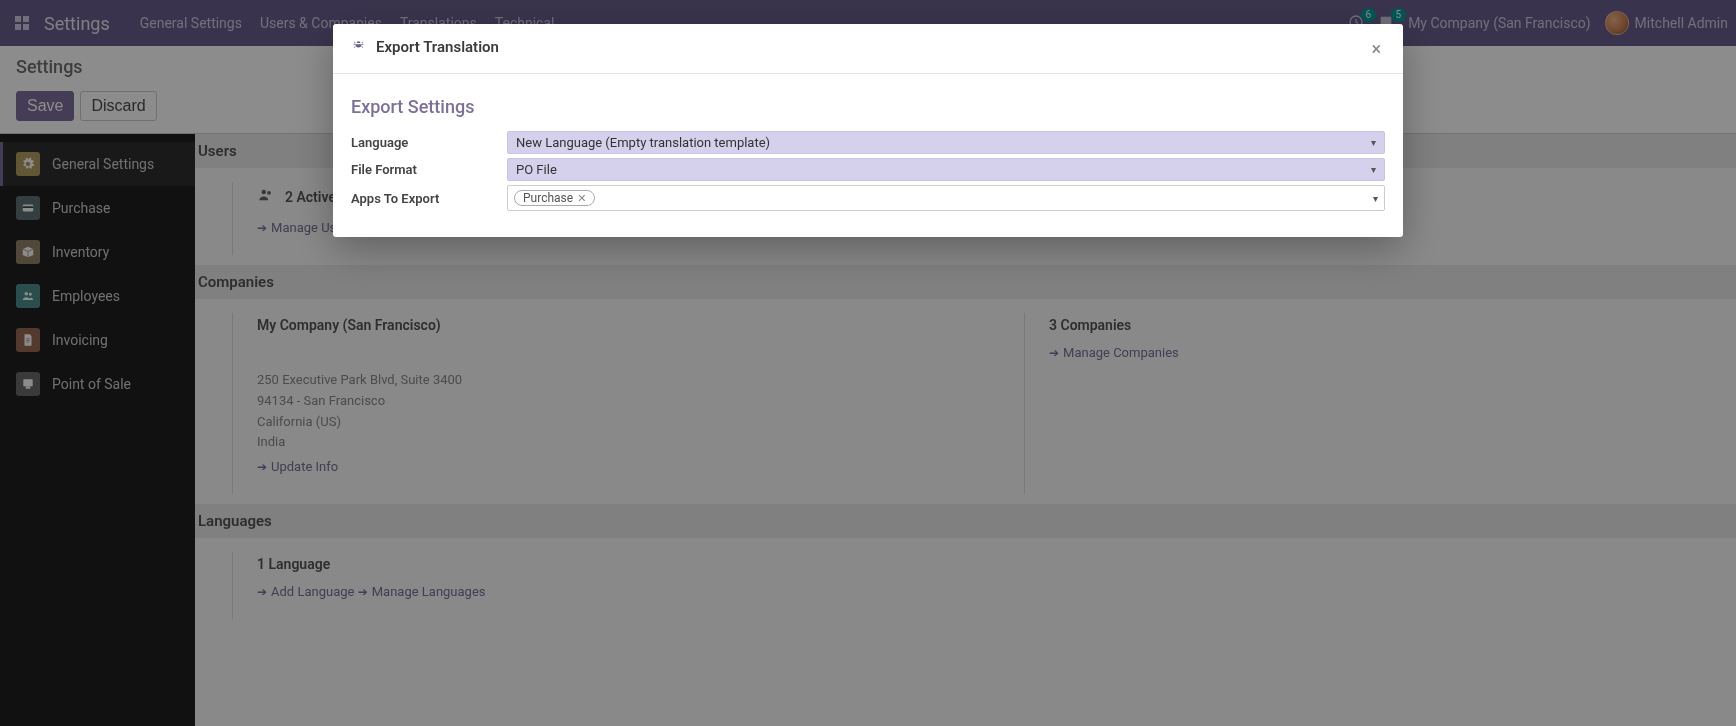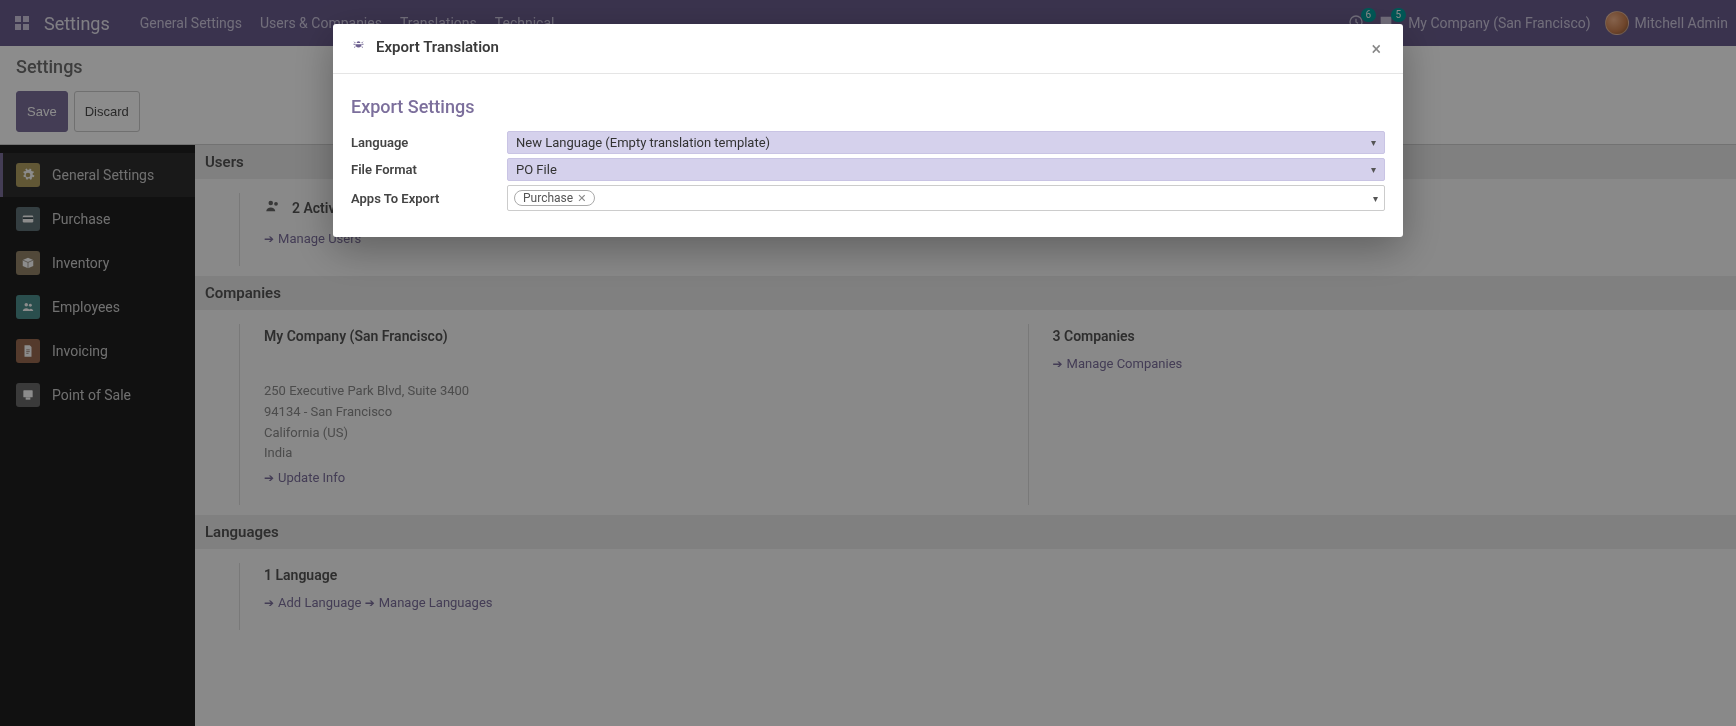--- a/index.html
+++ b/index.html
@@ -75,8 +75,8 @@
     border:1px solid #ccc;
     background:#fff;
     color:#4c4c4c;
-    padding:12px 10px;
-    font-size:13px;
+    padding:5px 10px;
+    font-size:16px;
     border-radius:3px;
     cursor:pointer;
   }

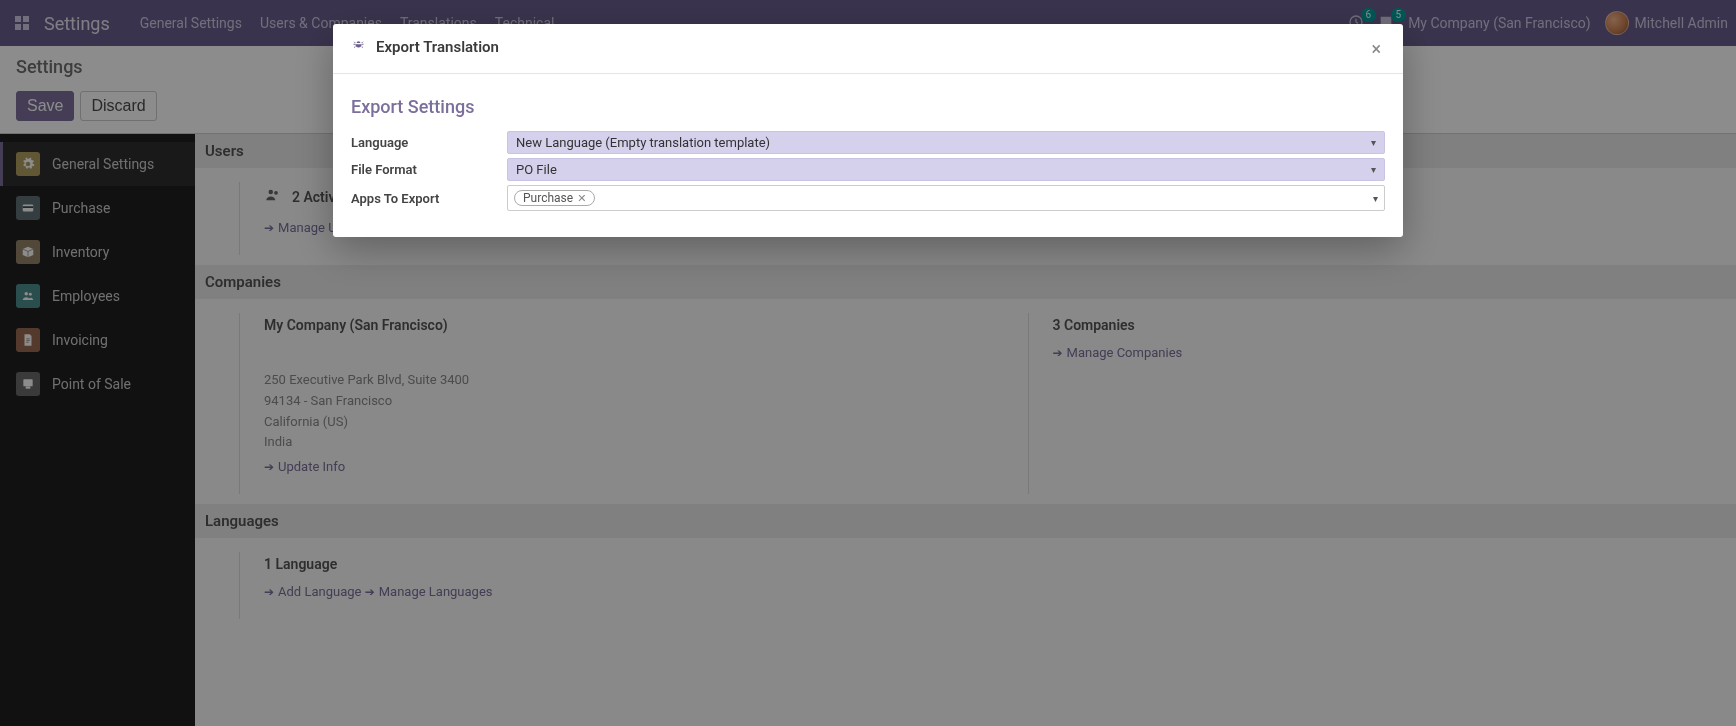--- a/index.html
+++ b/index.html
@@ -128,7 +128,7 @@
   .content {
     flex:1;
     overflow-y:auto;
-    padding:0 16px 40px 28px;
+    padding:0 16px 40px 21px;
   }
   .section-header {
     background:#e9e9e9;

